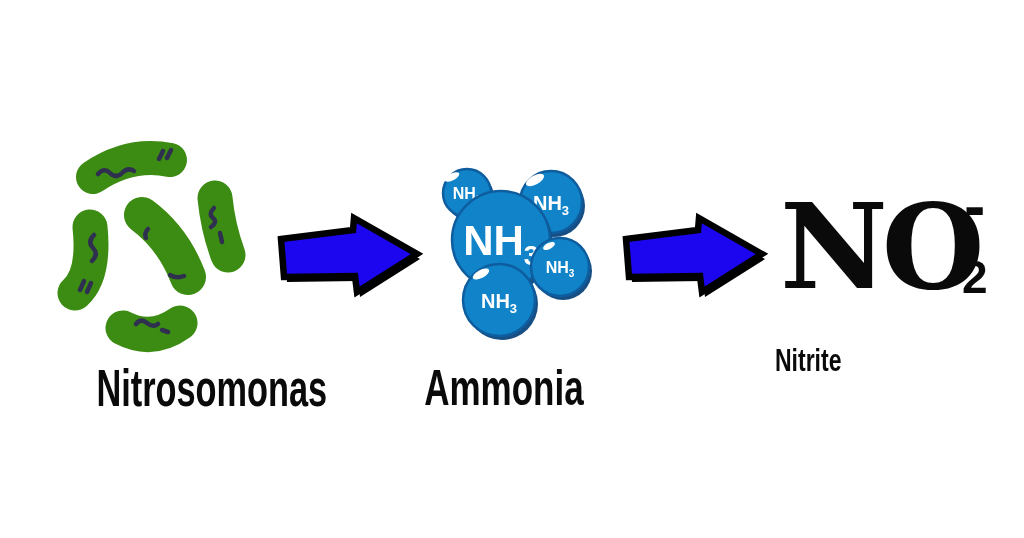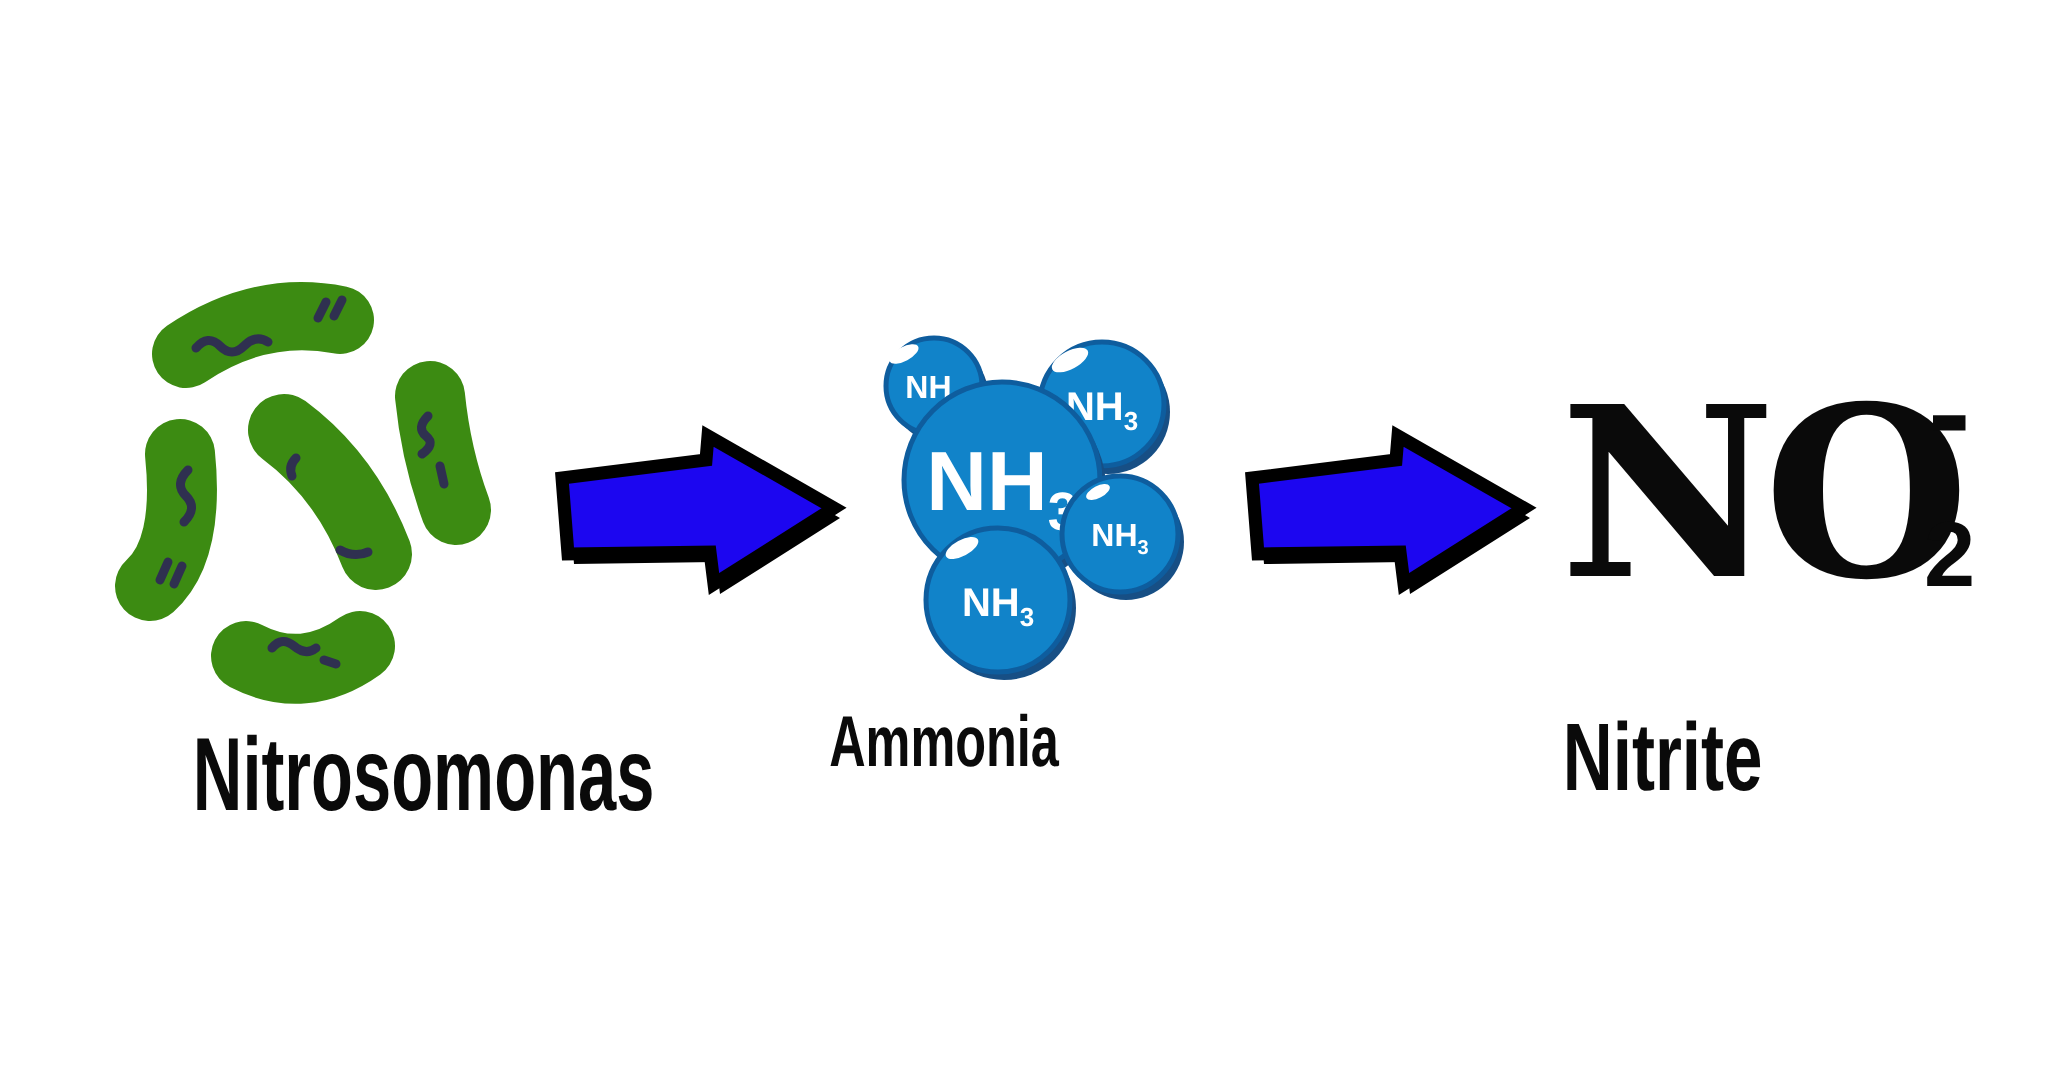--- a/index.html
+++ b/index.html
@@ -48,7 +48,7 @@
   .label .inner { display:inline-block; }
   .label-nitrosomonas { left:37px;  top:362px; font-size:52px; }
   .label-nitrosomonas .inner { transform:scaleX(0.66); }
-  .label-ammonia      { left:390px; top:353px; font-size:36px; }
+  .label-ammonia      { left:390px; top:363px; font-size:50px; }
   .label-ammonia .inner { transform:scaleX(0.70); }
   .label-nitrite      { left:762px; top:356px; font-size:48px; }
   .label-nitrite .inner { transform:scaleX(0.72); }

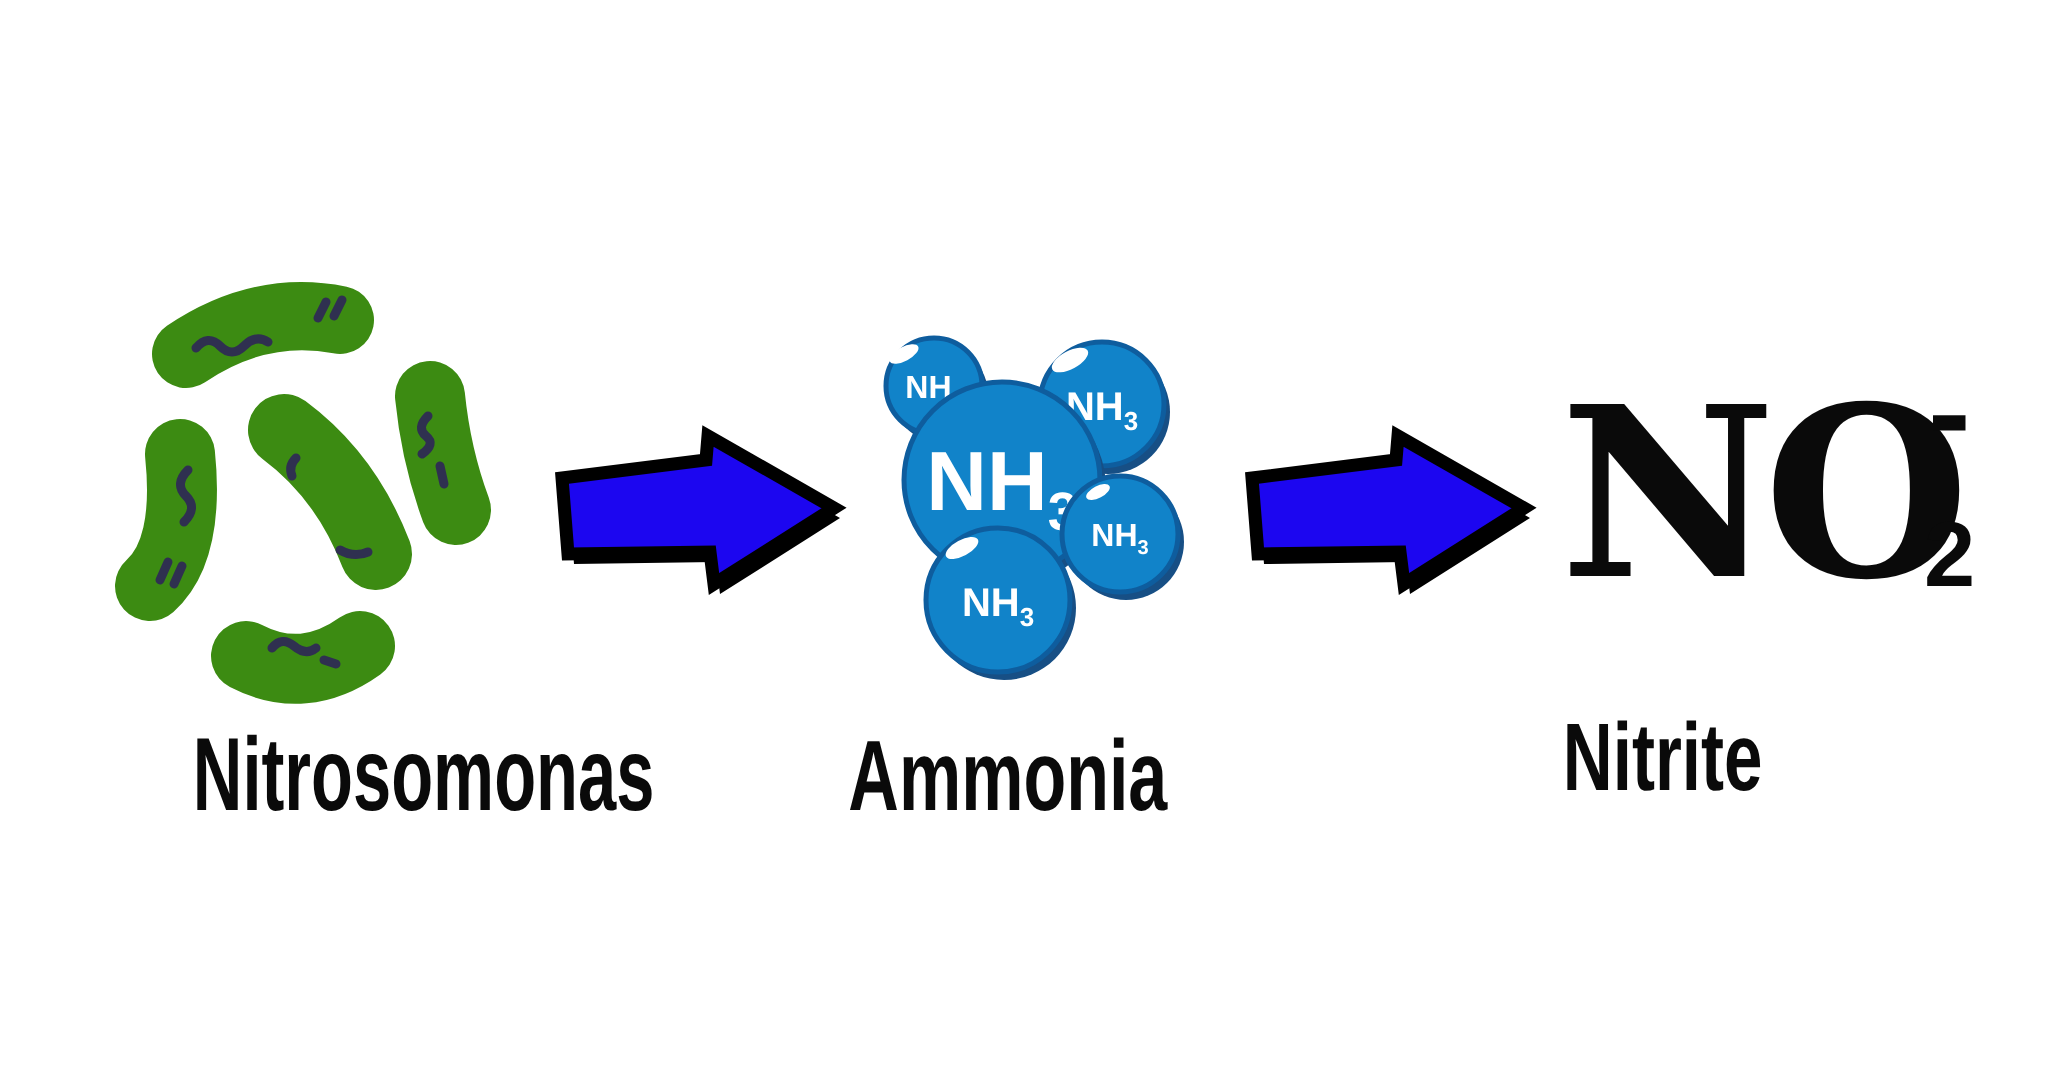--- a/index.html
+++ b/index.html
@@ -50,7 +50,7 @@
   .label-nitrosomonas .inner { transform:scaleX(0.66); }
   .label-ammonia      { left:390px; top:363px; font-size:50px; }
   .label-ammonia .inner { transform:scaleX(0.70); }
-  .label-nitrite      { left:762px; top:356px; font-size:48px; }
+  .label-nitrite      { left:762px; top:344px; font-size:32px; }
   .label-nitrite .inner { transform:scaleX(0.72); }
 </style>
 </head>

